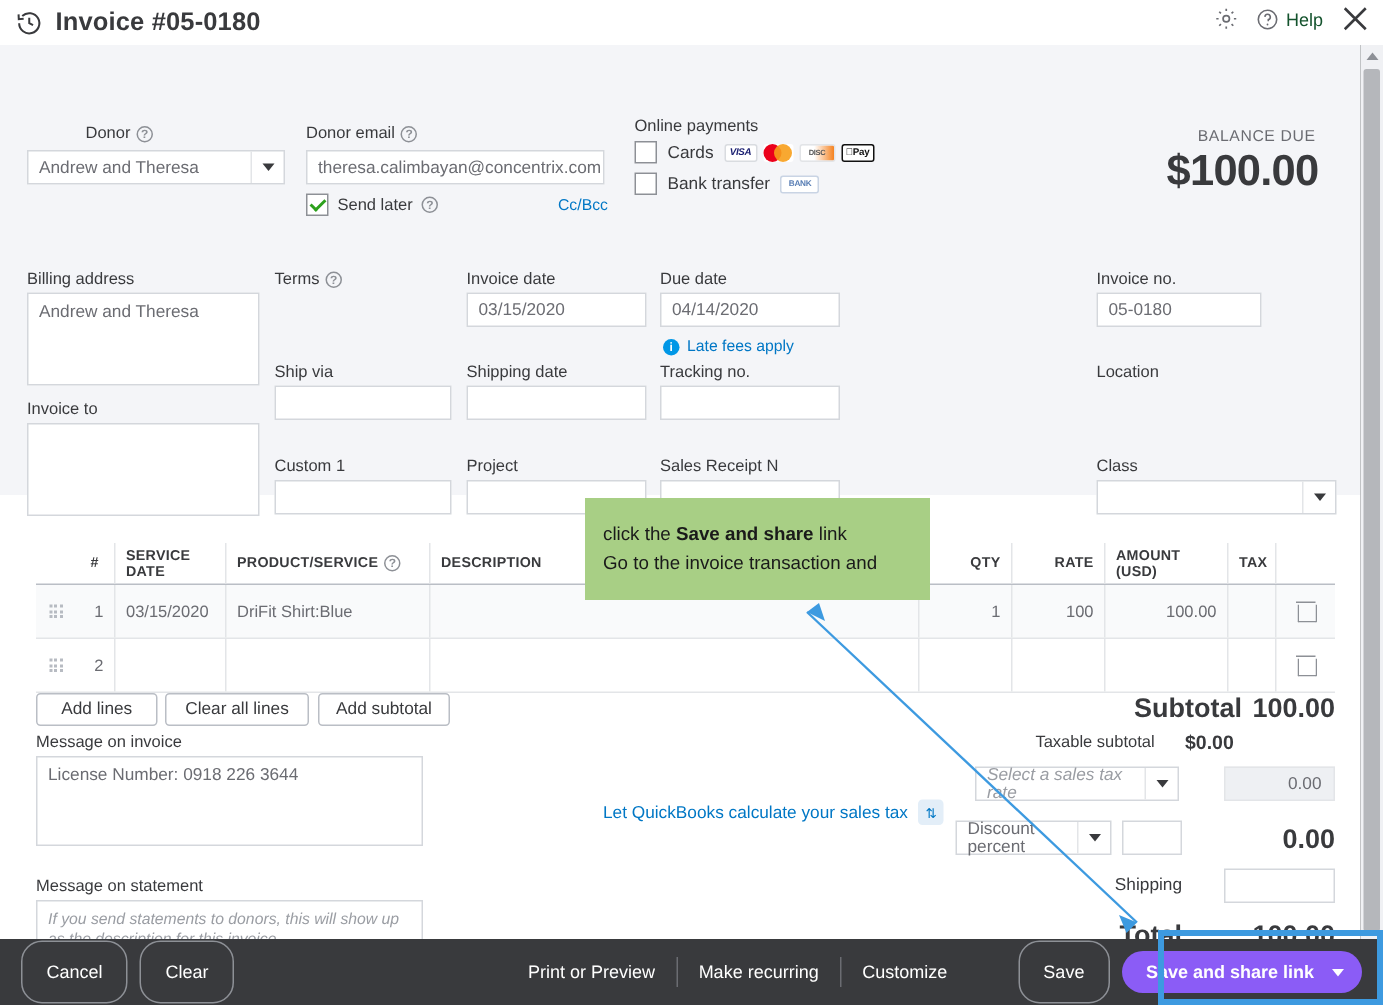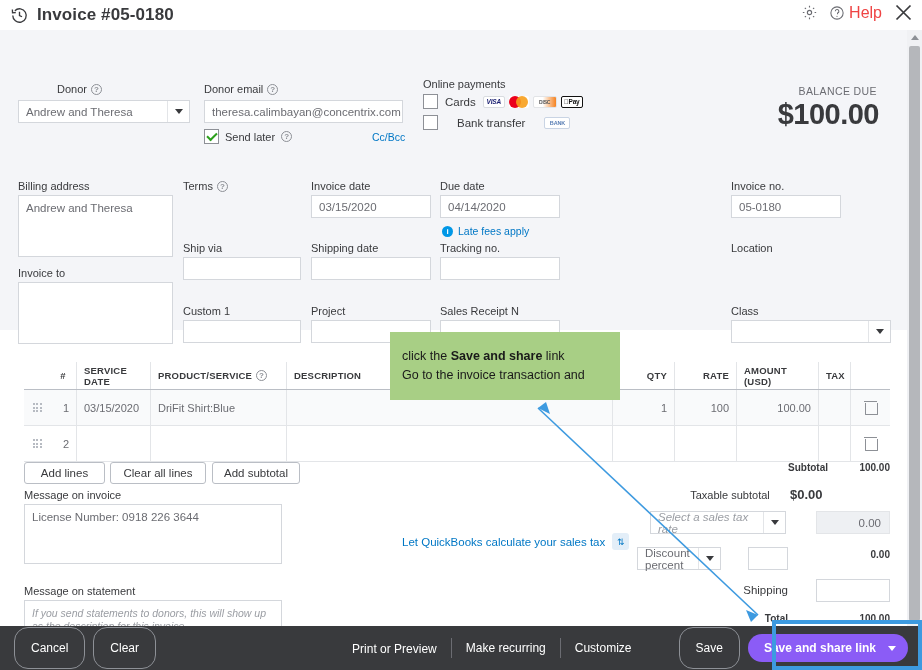--- a/index.html
+++ b/index.html
@@ -24,7 +24,7 @@
   .inv-title { font-size: 17px; font-weight: bold; color: #393a3d; letter-spacing: .1px; }
   .hdr-right { position: absolute; right: 8px; top: 2px; display: flex; align-items: center; gap: 11px; }
   .ic-btn { display: flex; align-items: center; gap: 4px; cursor: pointer; color: #6b6c72; }
-  .help-txt { font-size: 16px; color: #ef4444; text-align: center; }
+  .help-txt { font-size: 12px; color: #14532d; text-align: center; }
 
   
   .form-top {

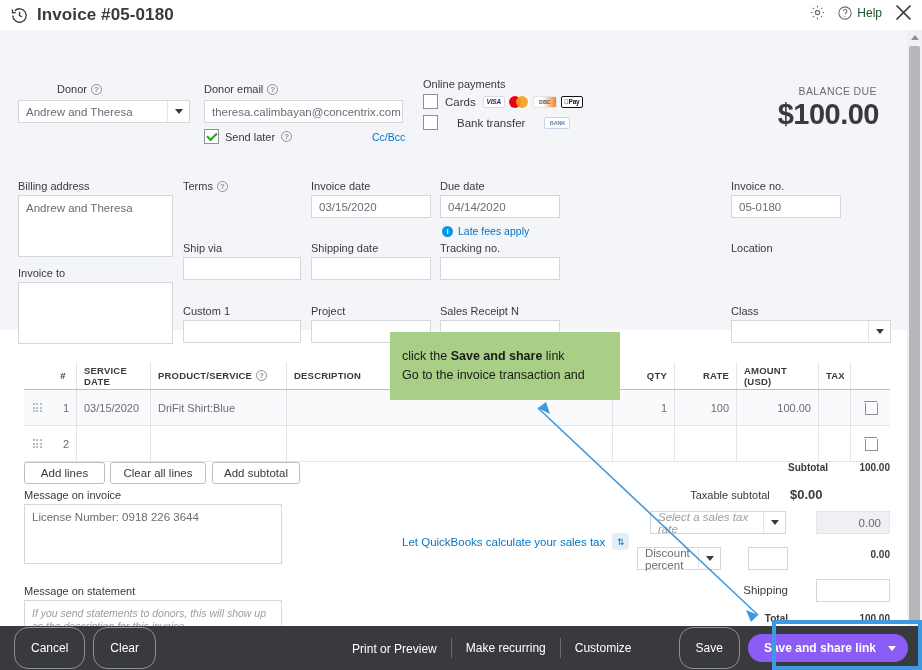--- a/index.html
+++ b/index.html
@@ -63,7 +63,7 @@
 
   #onlinepay-label { position: absolute; left: 423px; top: 48px; font-size: 11px; color: #393a3d; }
   #cards-row { position: absolute; left: 423px; top: 64px; display: flex; align-items: center; gap: 7px; }
-  #bank-row  { position: absolute; left: 423px; top: 85px; display: flex; align-items: center; gap: 19px; }
+  #bank-row  { position: absolute; left: 423px; top: 85px; display: flex; align-items: center; gap: 7px; }
   .pay-lbl { font-size: 11.5px; color: #393a3d; }
   .card-badges { display: flex; align-items: center; gap: 4px; }
   .badge { height: 12px; border-radius: 2px; display: flex; align-items: center; justify-content: center;

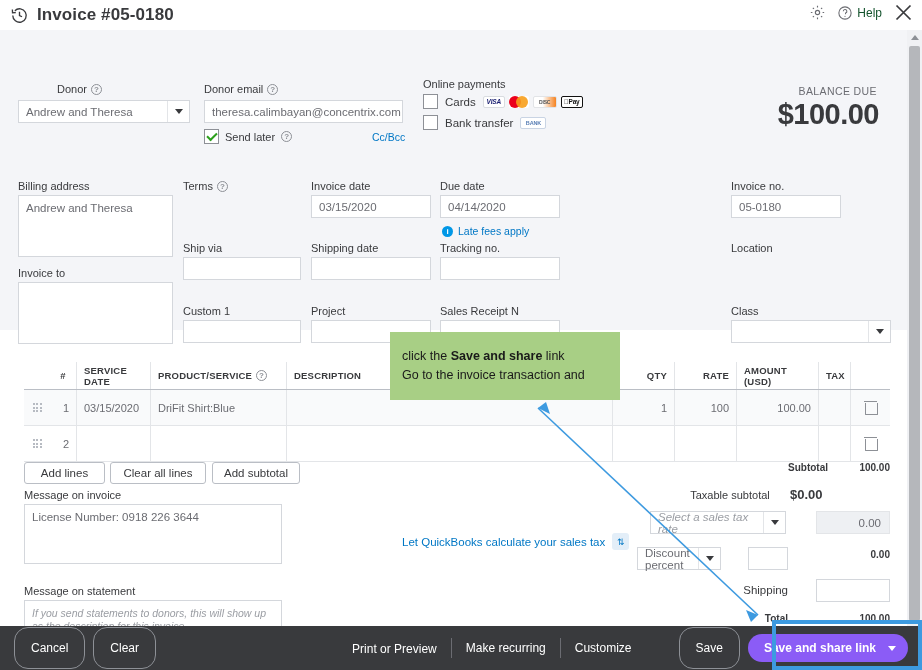--- a/index.html
+++ b/index.html
@@ -162,7 +162,7 @@
   .sorticon { width: 17px; height: 17px; border-radius: 3px; background: #e3eef8; display: flex; align-items: center; justify-content: center; font-size: 9px; color: #0077c5; }
 
   
-  .tot-line { position: absolute; font-size: 10px; }
+  .tot-line { position: absolute; font-size: 18px; }
   #subtotal-label { left: 736px; top: 462px; font-weight: bold; color: #393a3d; width: 92px; text-align: right; }
   #subtotal-val   { left: 828px; top: 462px; width: 62px; text-align: right; font-weight: bold; color: #393a3d; }
   #taxsub-label { left: 672px; top: 489px; font-size: 11px; color: #393a3d; width: 116px; text-align: center; }

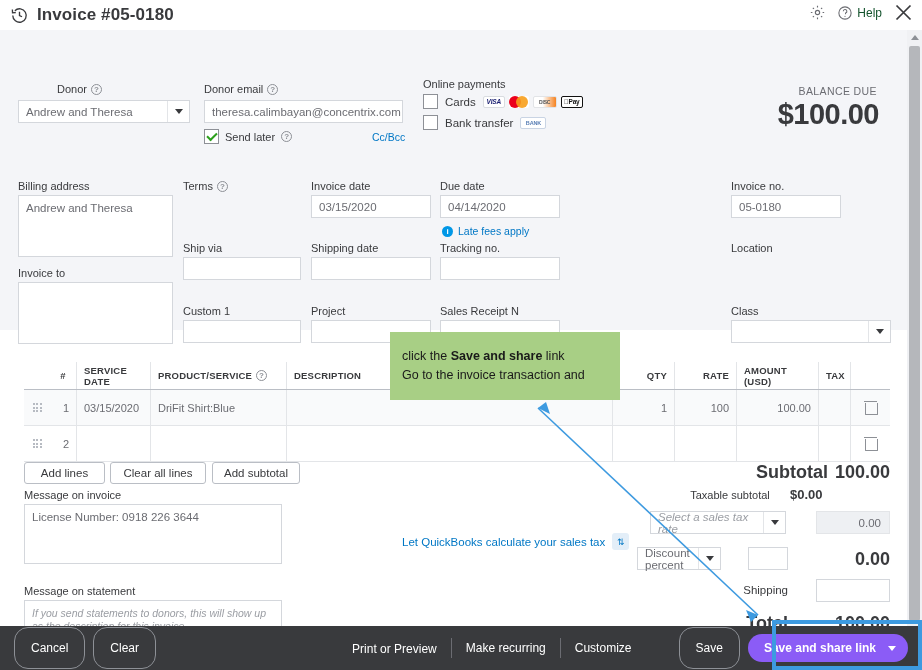--- a/index.html
+++ b/index.html
@@ -170,7 +170,7 @@
   #taxrate-sel { position: absolute; left: 650px; top: 511px; width: 136px; }
   #taxrate-sel .inp { color: #9a9da3; font-style: italic; }
   #taxrate-amt { position: absolute; left: 816px; top: 511px; width: 74px; height: 23px; background: #eef0f3; border: 1px solid #e3e5e8; font-size: 11.5px; color: #6b6c72; display: flex; align-items: center; justify-content: flex-end; padding-right: 8px; }
-  #discount-sel { position: absolute; left: 637px; top: 547px; width: 84px; }
+  #discount-sel { position: absolute; left: 637px; top: 547px; width: 104px; }
   #discount-input { position: absolute; left: 748px; top: 547px; width: 40px; height: 23px; background: #fff; border: 1px solid #d4d7dc; }
   #discount-val { left: 828px; top: 549px; width: 62px; text-align: right; font-weight: bold; color: #393a3d; }
   #shipping-label { left: 700px; top: 584px; font-size: 11.5px; color: #393a3d; width: 88px; text-align: right; }

